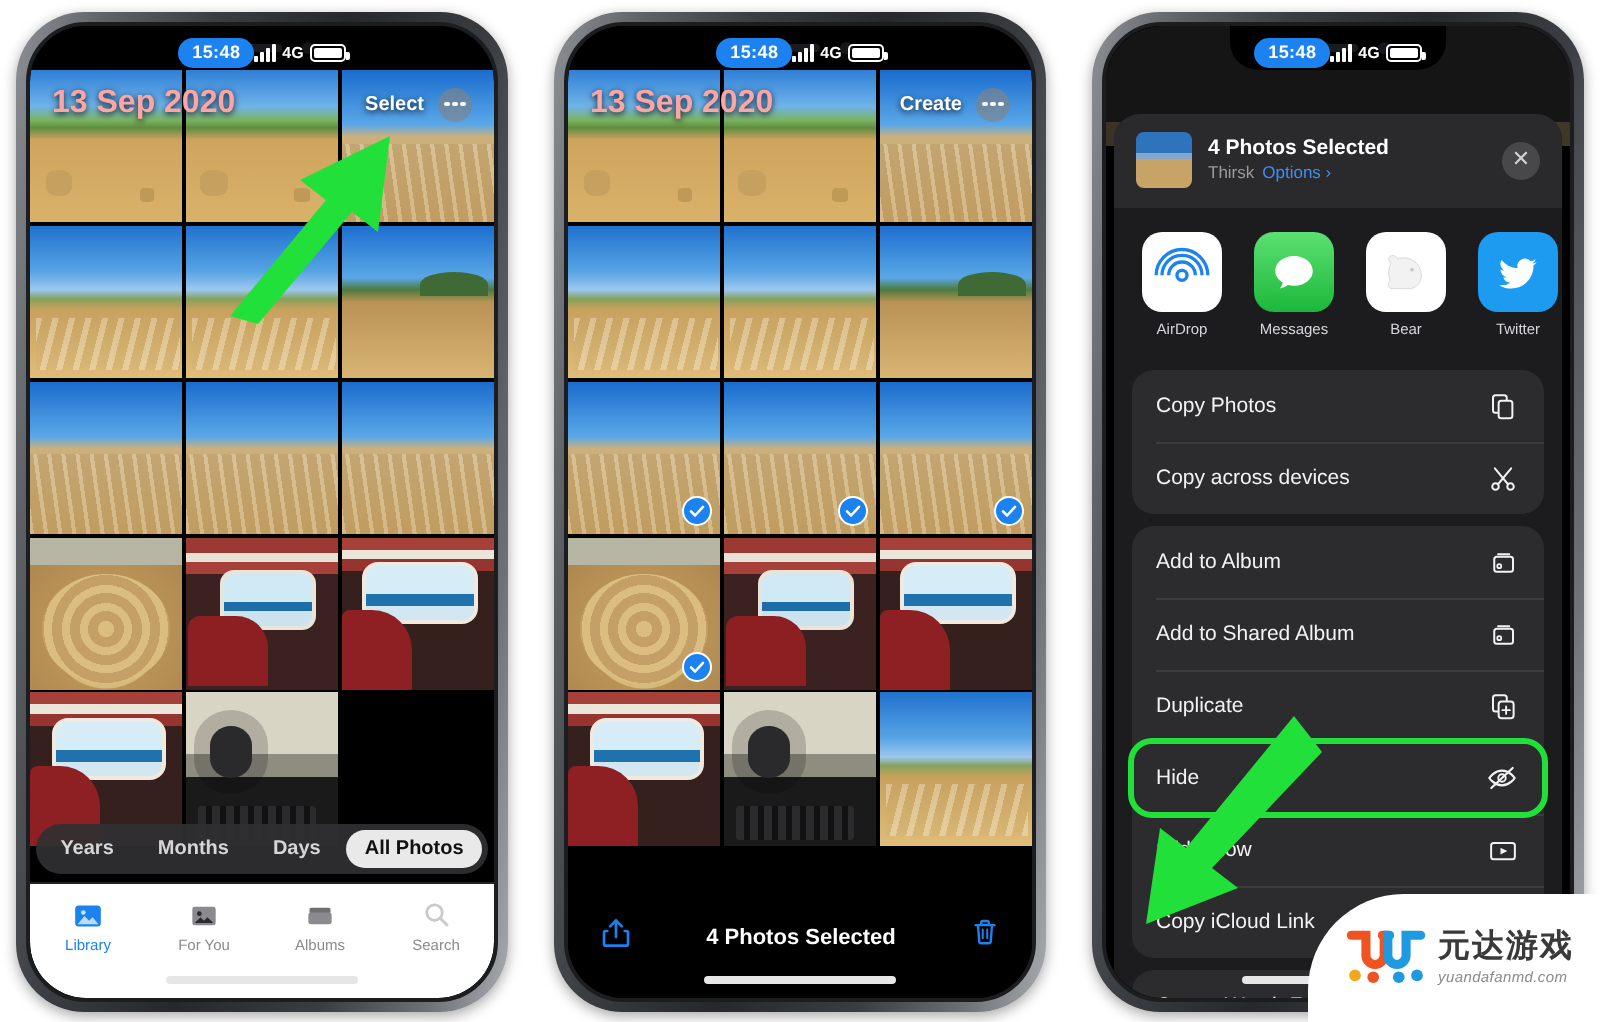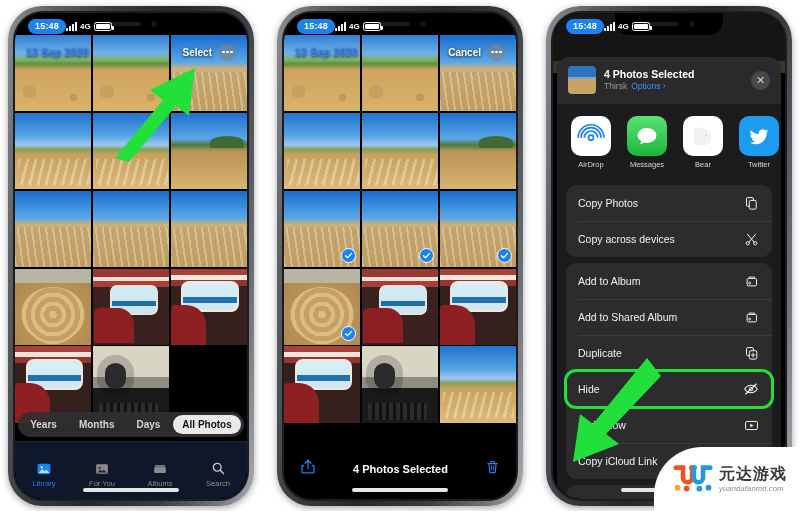--- a/index.html
+++ b/index.html
@@ -70,7 +70,7 @@
   .statusbar {
     position: absolute; top: 0; left: 0; right: 0; height: 24px;
     z-index: 45;
-    display: flex; align-items: center; justify-content: flex-start;
+    display: flex; align-items: center; justify-content: center;
     padding: 12px 13px;
     pointer-events: none;
   }

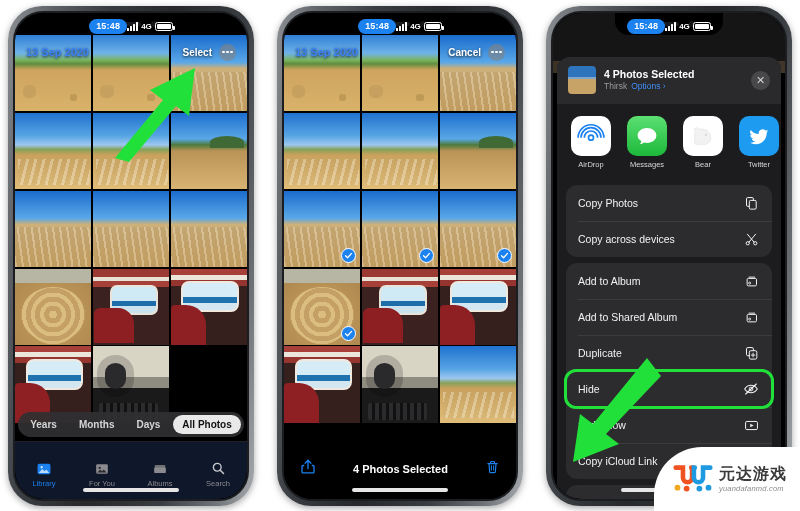--- a/index.html
+++ b/index.html
@@ -194,7 +194,7 @@
     padding: 0 11px;
   }
   .grid-date {
-    color:#3b82f6; font-size:11px; font-weight:bold;
+    color:#fca5a5; font-size:16px; font-weight:bold;
     text-shadow: 0 1px 3px rgba(0,0,0,.85);
   }
   .grid-actions { display:flex; align-items:center; gap:7px; }

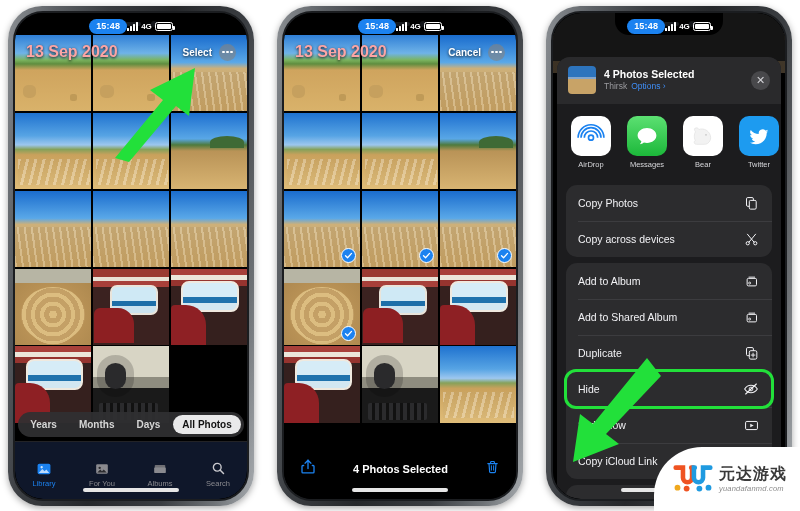--- a/index.html
+++ b/index.html
@@ -583,7 +583,7 @@
           <div class="grid-header">
             <div class="grid-date">13 Sep 2020</div>
             <div class="grid-actions">
-              <div class="select-btn">Cancel</div>
+              <div class="select-btn">Create</div>
               <div class="dots-btn">
                   <i></i>
                   <i></i>

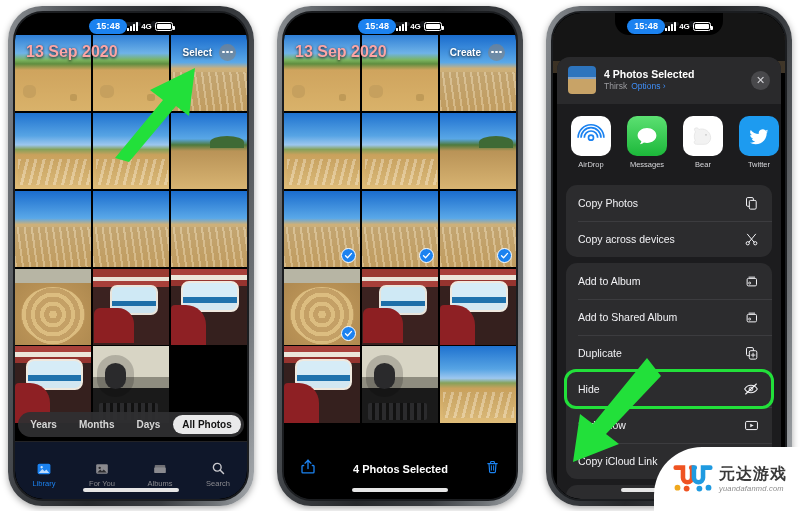--- a/index.html
+++ b/index.html
@@ -239,10 +239,10 @@
 
   .tabbar {
     position:absolute; left:0; right:0; bottom:0; height:58px; z-index:32;
-    background:#0f172a;
+    background:#ffffff;
     border-top:.5px solid #232326;
     display:flex; align-items:flex-start; justify-content:space-around;
-    padding-top:19px;
+    padding-top:8px;
   }
   .tab { display:flex; flex-direction:column; align-items:center; gap:3px; width:50px; }
   .tab .tico { width:17px; height:15px; display:flex; align-items:center; justify-content:center; }

